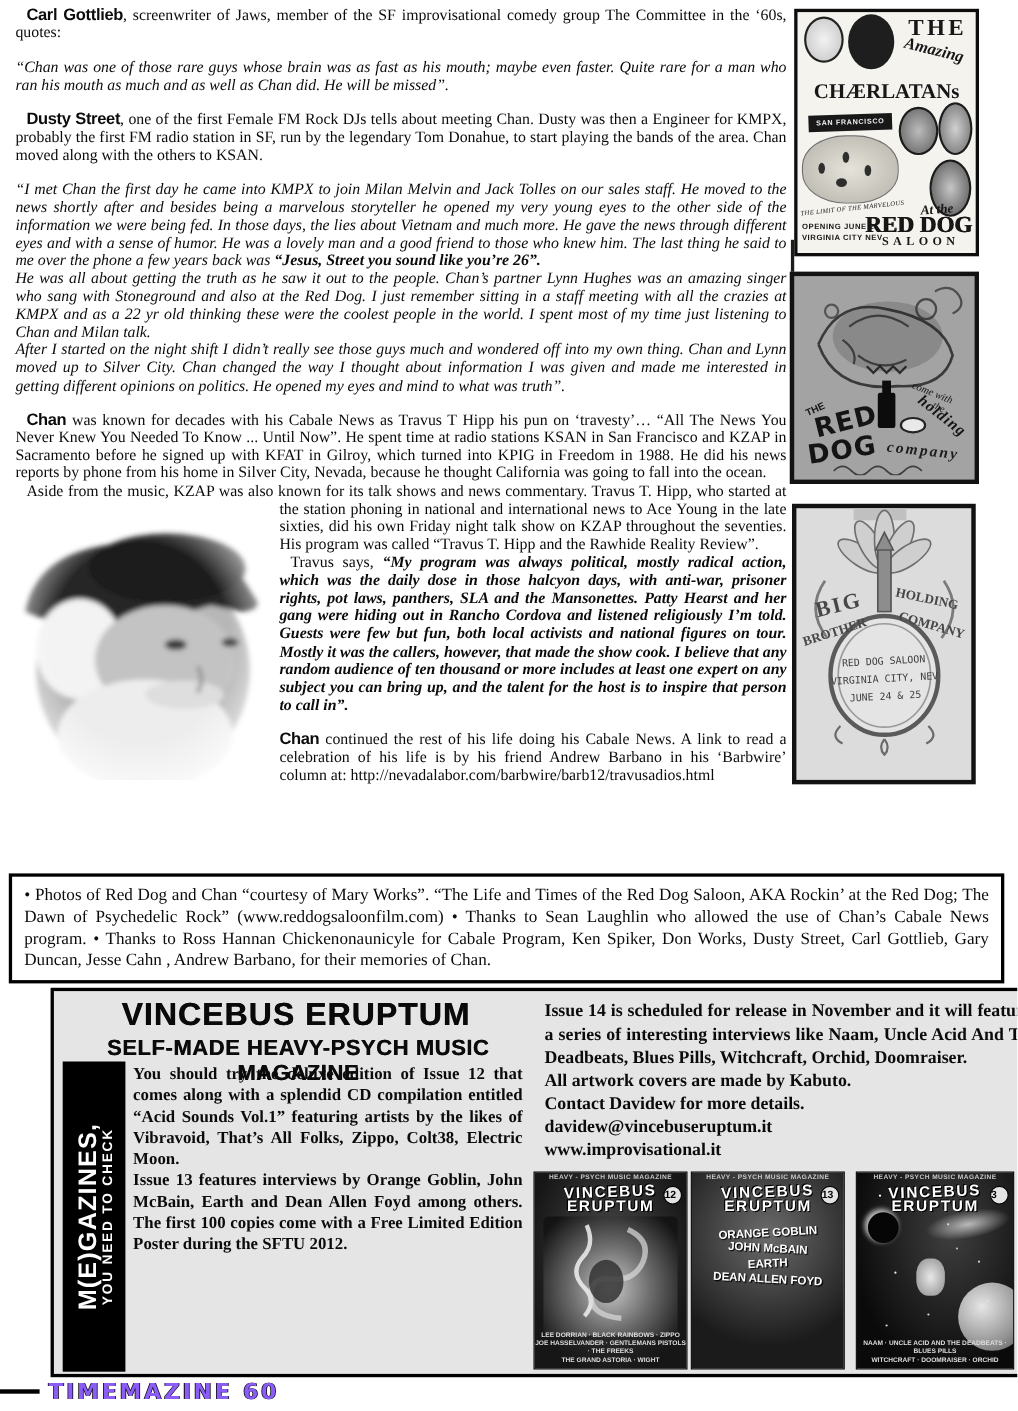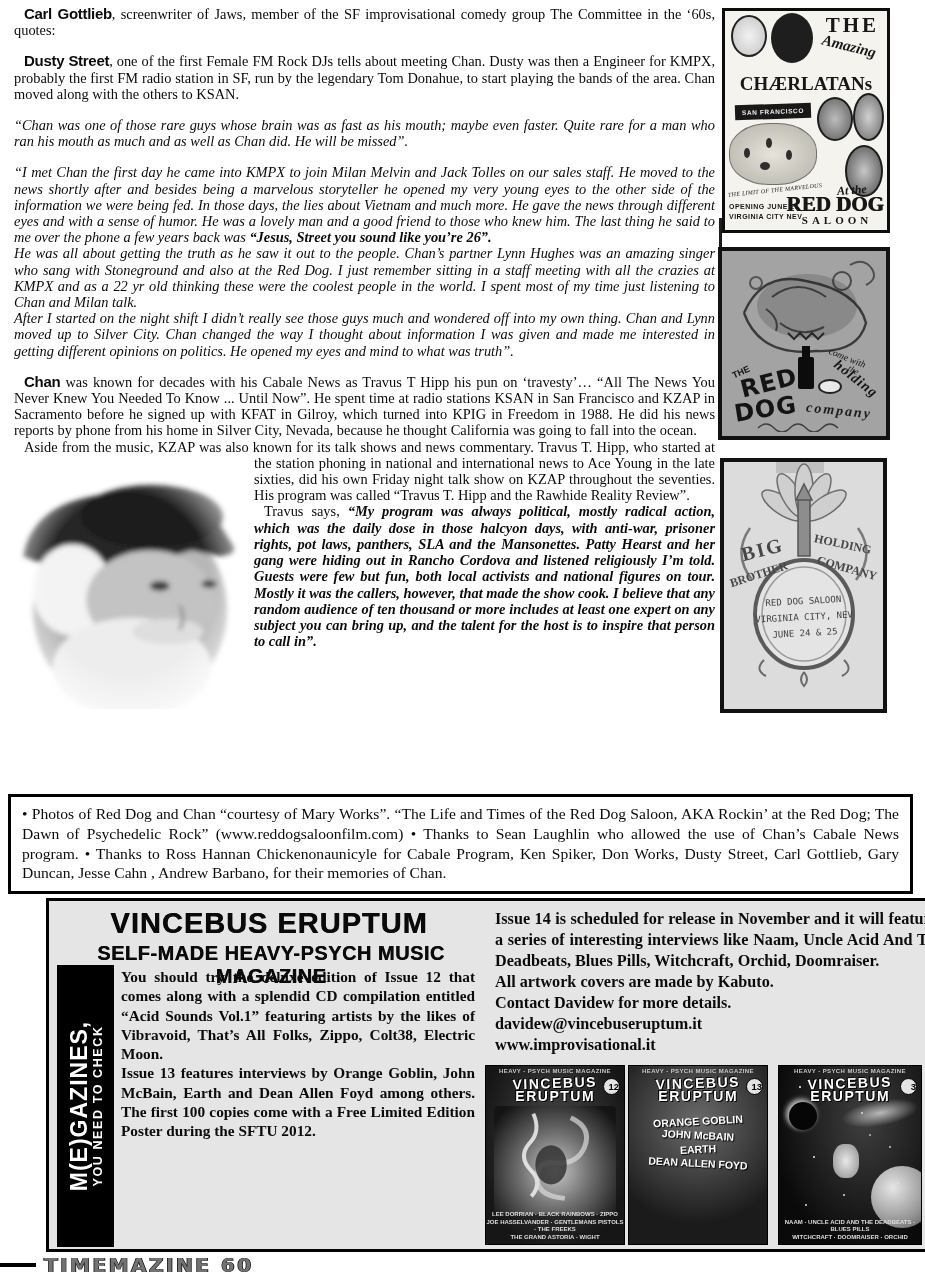--- a/index.html
+++ b/index.html
@@ -113,9 +113,9 @@
   <div class="article">
     <div class="para ind"><span class="lead">Carl Gottlieb</span><span>, screenwriter of Jaws, member of the SF improvisational comedy group The Committee in the ‘60s, quotes:</span></div>
 
+    <div class="para it mt">“Chan was one of those rare guys whose brain was as fast as his mouth; maybe even faster. Quite rare for a man who ran his mouth as much and as well as Chan did. He will be missed”.</div>
+
     <div class="para ind mt"><span class="lead">Dusty Street</span><span>, one of the first Female FM Rock DJs tells about meeting Chan. Dusty was then a Engineer for KMPX, probably the first FM radio station in SF, run by the legendary Tom Donahue, to start playing the bands of the area. Chan moved along with the others to KSAN.</span></div>
-
-    <div class="para it mt">“Chan was one of those rare guys whose brain was as fast as his mouth; maybe even faster. Quite rare for a man who ran his mouth as much and as well as Chan did. He will be missed”.</div>
 
     <div class="para it mt">
       <div><span>“I met Chan the first day he came into KMPX to join Milan Melvin and Jack Tolles on our sales staff. He moved to the news shortly after and besides being a marvelous storyteller he opened my very young eyes to the other side of the information we were being fed. In those days, the lies about Vietnam and much more. He gave the news through different eyes and with a sense of humor. He was a lovely man and a good friend to those who knew him. The last thing he said to me over the phone a few years back was </span><span class="b">“Jesus, Street you sound like you’re 26”.</span></div>

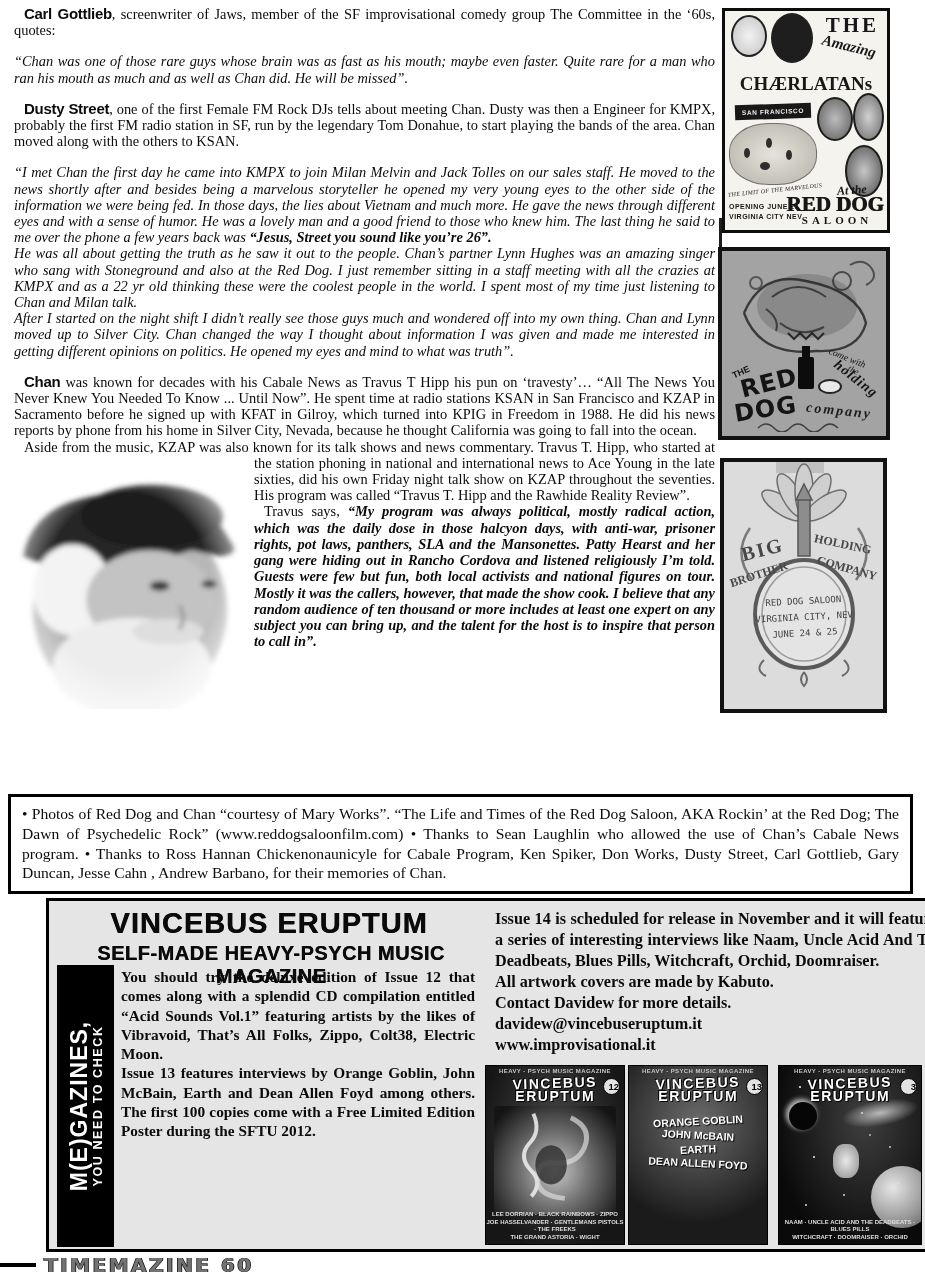--- a/index.html
+++ b/index.html
@@ -159,6 +159,7 @@
 
     <div class="para ind"><span>Travus says, </span><span class="bi">“My program was always political, mostly radical action, which was the daily dose in those halcyon days, with anti-war, prisoner rights, pot laws, panthers, SLA and the Mansonettes. Patty Hearst and her gang were hiding out in Rancho Cordova and listened religiously I’m told. Guests were few but fun, both local activists and national figures on tour. Mostly it was the callers, however, that made the show cook. I believe that any random audience of ten thousand or more includes at least one expert on any subject you can bring up, and the talent for the host is to inspire that person to call in”.</span></div>
 
+    <div class="para mt"><span class="lead">Chan</span><span> continued the rest of his life doing his Cabale News. A link to read a celebration of his life is by his friend Andrew Barbano in his ‘Barbwire’ column at: http://nevadalabor.com/barbwire/barb12/travusadios.html</span></div>
   </div>
 
   <div class="scanline"></div>

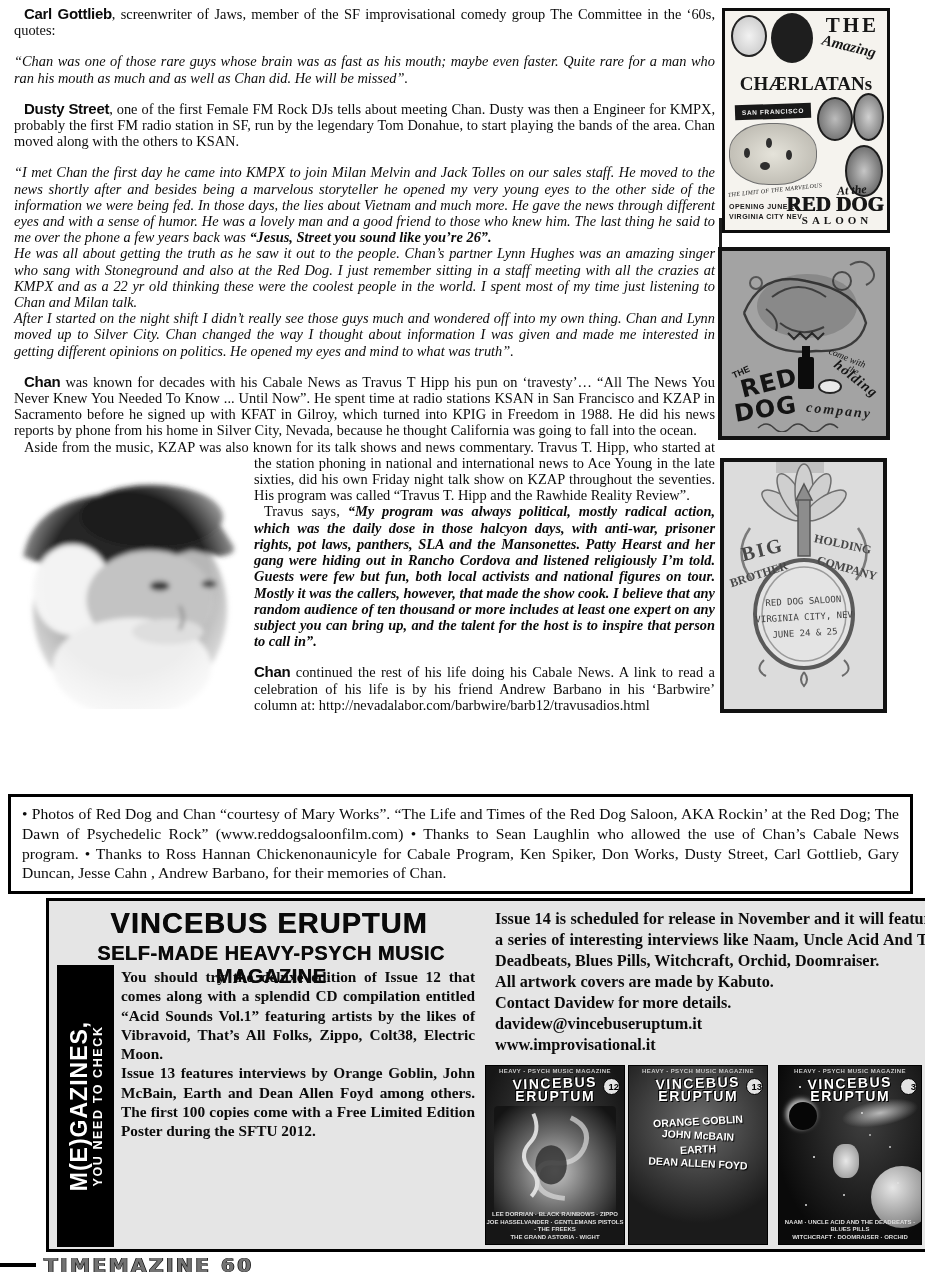--- a/index.html
+++ b/index.html
@@ -84,7 +84,7 @@
   .cover-logo { position:absolute; top:11px; left:0; width:100%; text-align:center; font-family:"Liberation Sans",sans-serif; font-weight:900; font-size:14px; line-height:13px; letter-spacing:1.5px; color:#fff; transform:rotate(-2deg); text-shadow:1px 1px 0 #000,-1px -1px 0 #000; }
   .cover-logo span { display:block; }
   .cover-logo span:nth-child(2){ transform:rotate(2deg); }
-  .issue-badge { position:absolute; top:12px; right:4px; width:17px; height:17px; border-radius:50%; background:#e3e3e3; border:1px solid #000; color:#000; font:900 9.5px "Liberation Sans",sans-serif; text-align:right; line-height:15px; }
+  .issue-badge { position:absolute; top:12px; right:4px; width:17px; height:17px; border-radius:50%; background:#e3e3e3; border:1px solid #000; color:#000; font:900 9.5px "Liberation Sans",sans-serif; text-align:left; line-height:15px; }
   .cover-caption { position:absolute; bottom:3px; left:0; width:100%; text-align:center; font:700 6px "Liberation Sans",sans-serif; line-height:7.5px; color:#dedede; }
   .art { position:absolute; }
   .art-12 { left:8px; top:40px; right:8px; bottom:30px; border-radius:4px; background:radial-gradient(ellipse at 50% 60%, #c9c9c9 0%, #6d6d6d 42%, #141414 88%); }

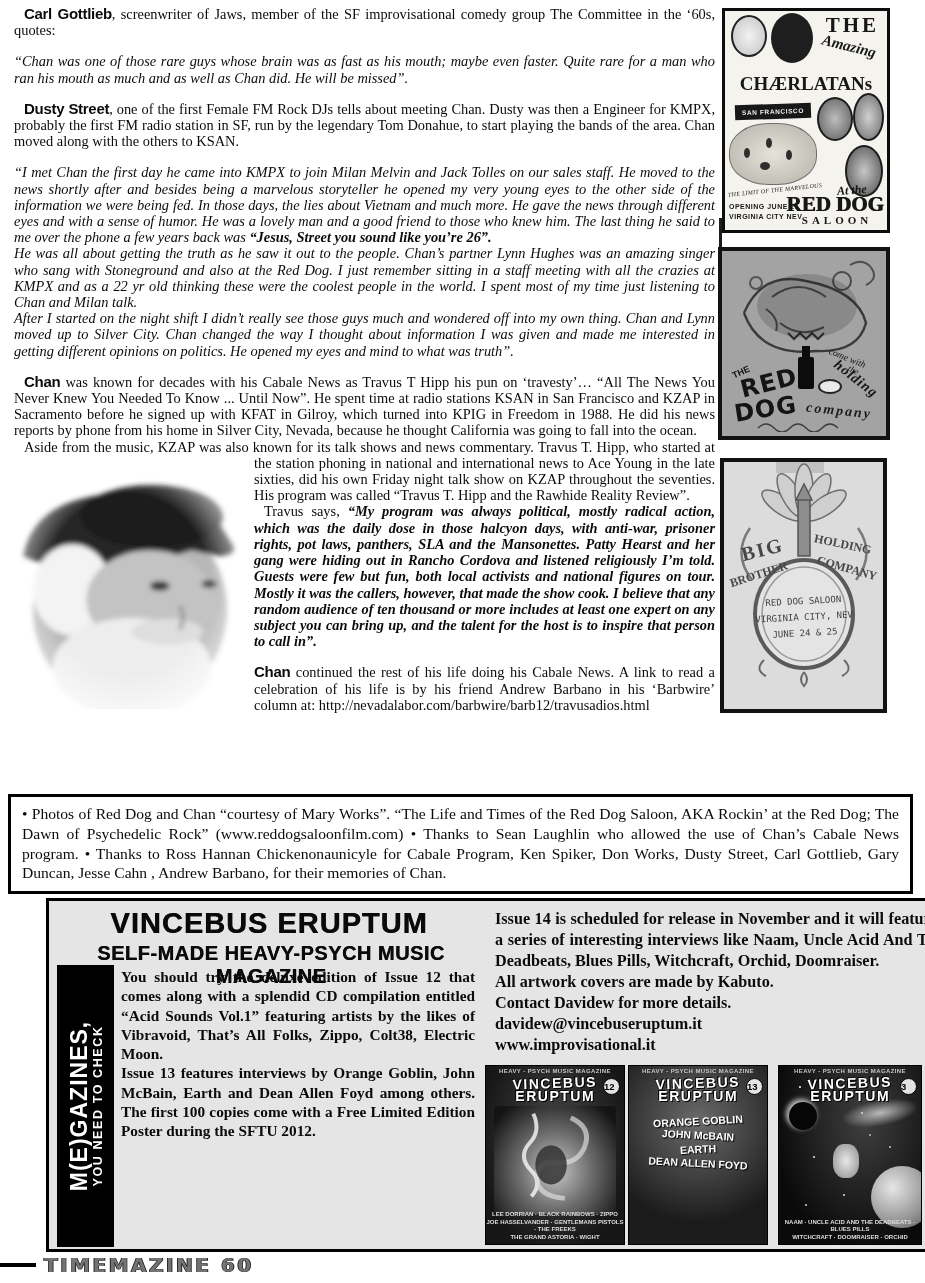--- a/index.html
+++ b/index.html
@@ -103,7 +103,7 @@
   
   .footer { position:absolute; left:0; top:1252px; height:26px; display:flex; align-items:center; }
   .footer-dash { width:36px; height:4px; background:#000; margin-right:8px; }
-  .footer-logo { font-family:"DejaVu Sans",sans-serif; font-weight:900; font-size:20px; letter-spacing:2.5px; color:#737373; text-shadow:0.7px 0 #050505, -0.7px 0 #050505; }
+  .footer-logo { font-family:"DejaVu Sans",sans-serif; font-weight:900; font-size:20px; letter-spacing:2.5px; color:#8b5cf6; text-shadow:0.7px 0 #050505, -0.7px 0 #050505; }
 </style>
 </head>
 <body>

